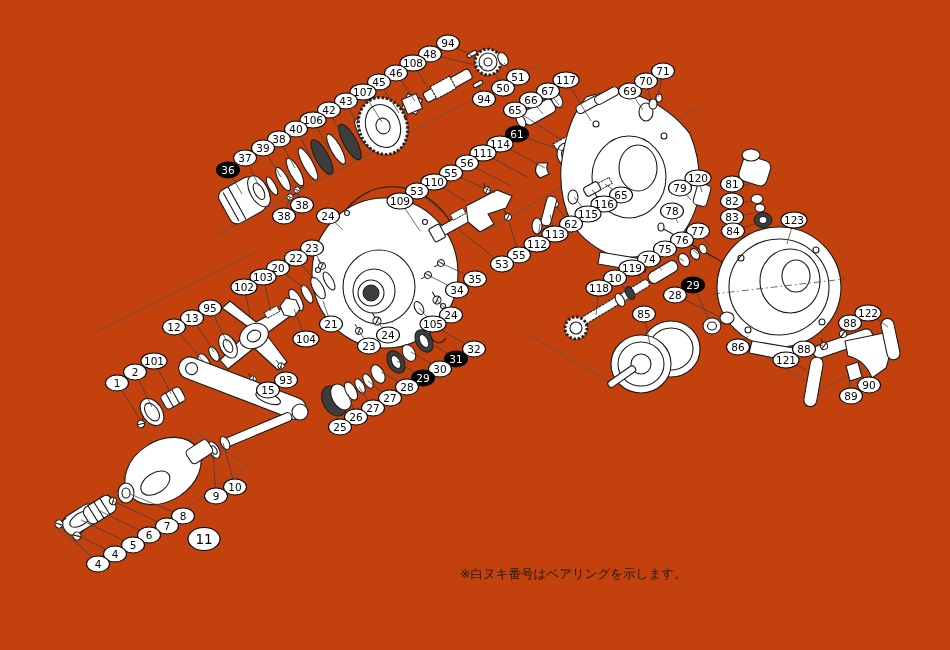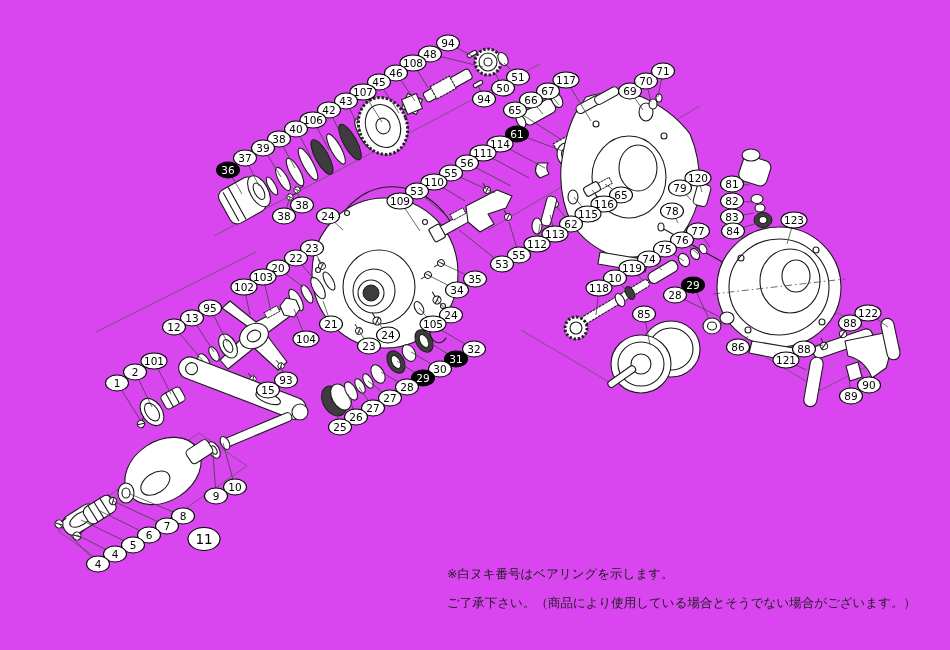--- a/index.html
+++ b/index.html
@@ -3,7 +3,7 @@
 <meta charset="utf-8">
 <style>
   html,body{margin:0;padding:0;background:#fff;}
-  .canvas{position:relative;width:950px;height:650px;background:#d946ef;overflow:hidden;
+  .canvas{position:relative;width:950px;height:650px;background:#c2410c;overflow:hidden;
           font-family:"DejaVu Sans",sans-serif;}
   svg{position:absolute;left:0;top:0;}
   .ln{fill:none;stroke:#1b1b1b;stroke-width:1.1;stroke-linejoin:round;stroke-linecap:round;}

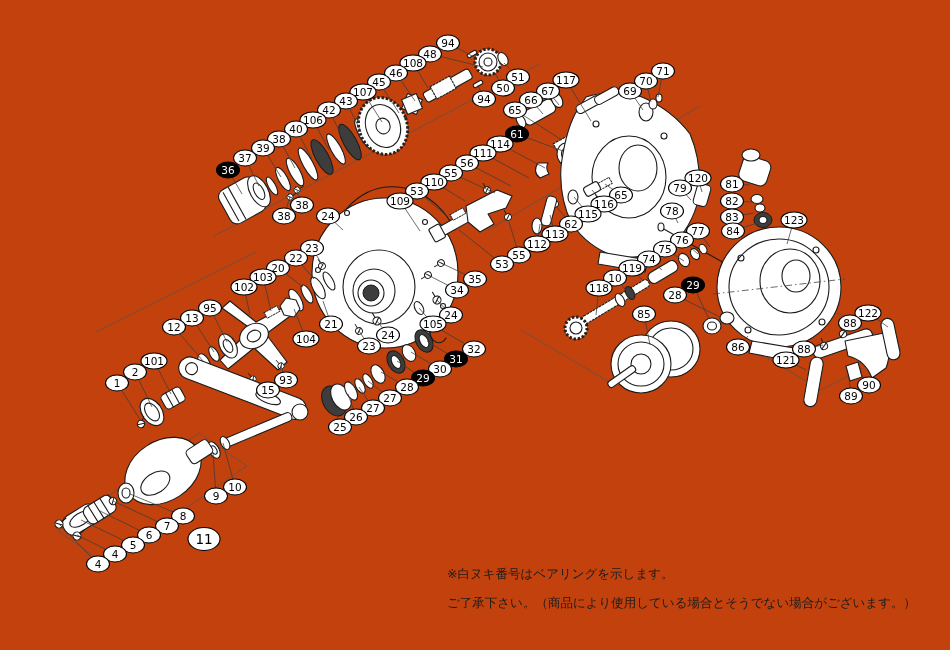--- a/index.html
+++ b/index.html
@@ -12,7 +12,7 @@
   .thin{fill:none;stroke:#555;stroke-width:0.7;}
   .cl{fill:none;stroke:#444;stroke-width:0.8;stroke-dasharray:7 3 1.5 3;}
   .gear{fill:#ffffff;stroke:#222;stroke-width:3;stroke-dasharray:2.5 1.8;}
-  .notes{position:absolute;left:447px;top:566px;width:470px;color:#1c1c1c;}
+  .notes{position:absolute;left:460px;top:566px;width:470px;color:#1c1c1c;}
   .notes .n1{font-size:12.5px;margin-bottom:11px;}
   .notes .n2{font-size:12.5px;line-height:18px;}
 </style>

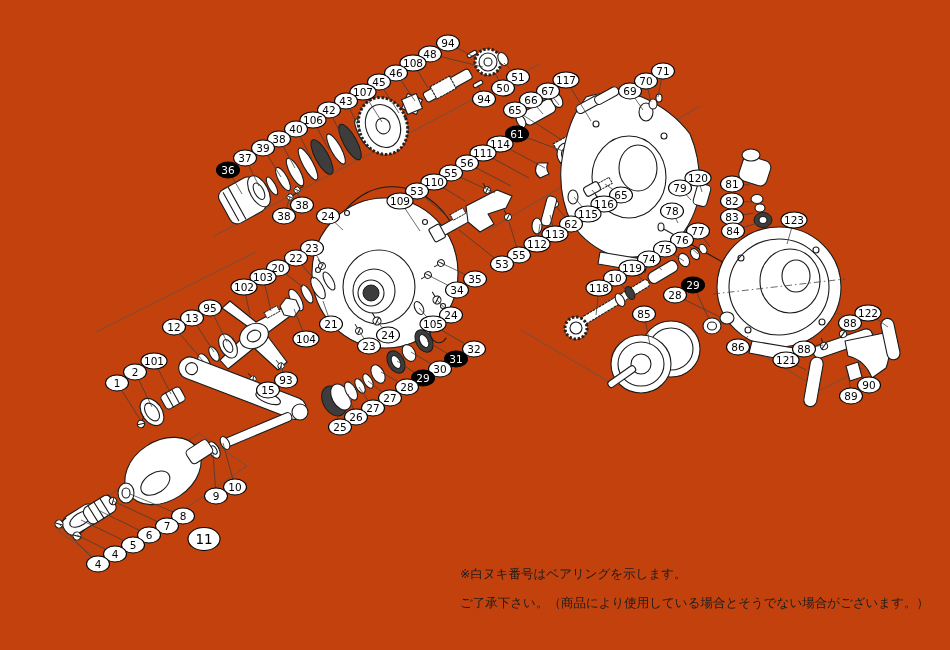--- a/index.html
+++ b/index.html
@@ -649,7 +649,6 @@
 <div class="notes">
   <div class="n1">※白ヌキ番号はベアリングを示します。</div>
   <div class="n2">
-    <div>ご了承下さい。（商品により使用している場合とそうでない場合がございます。）</div>
   </div>
 </div>
 

